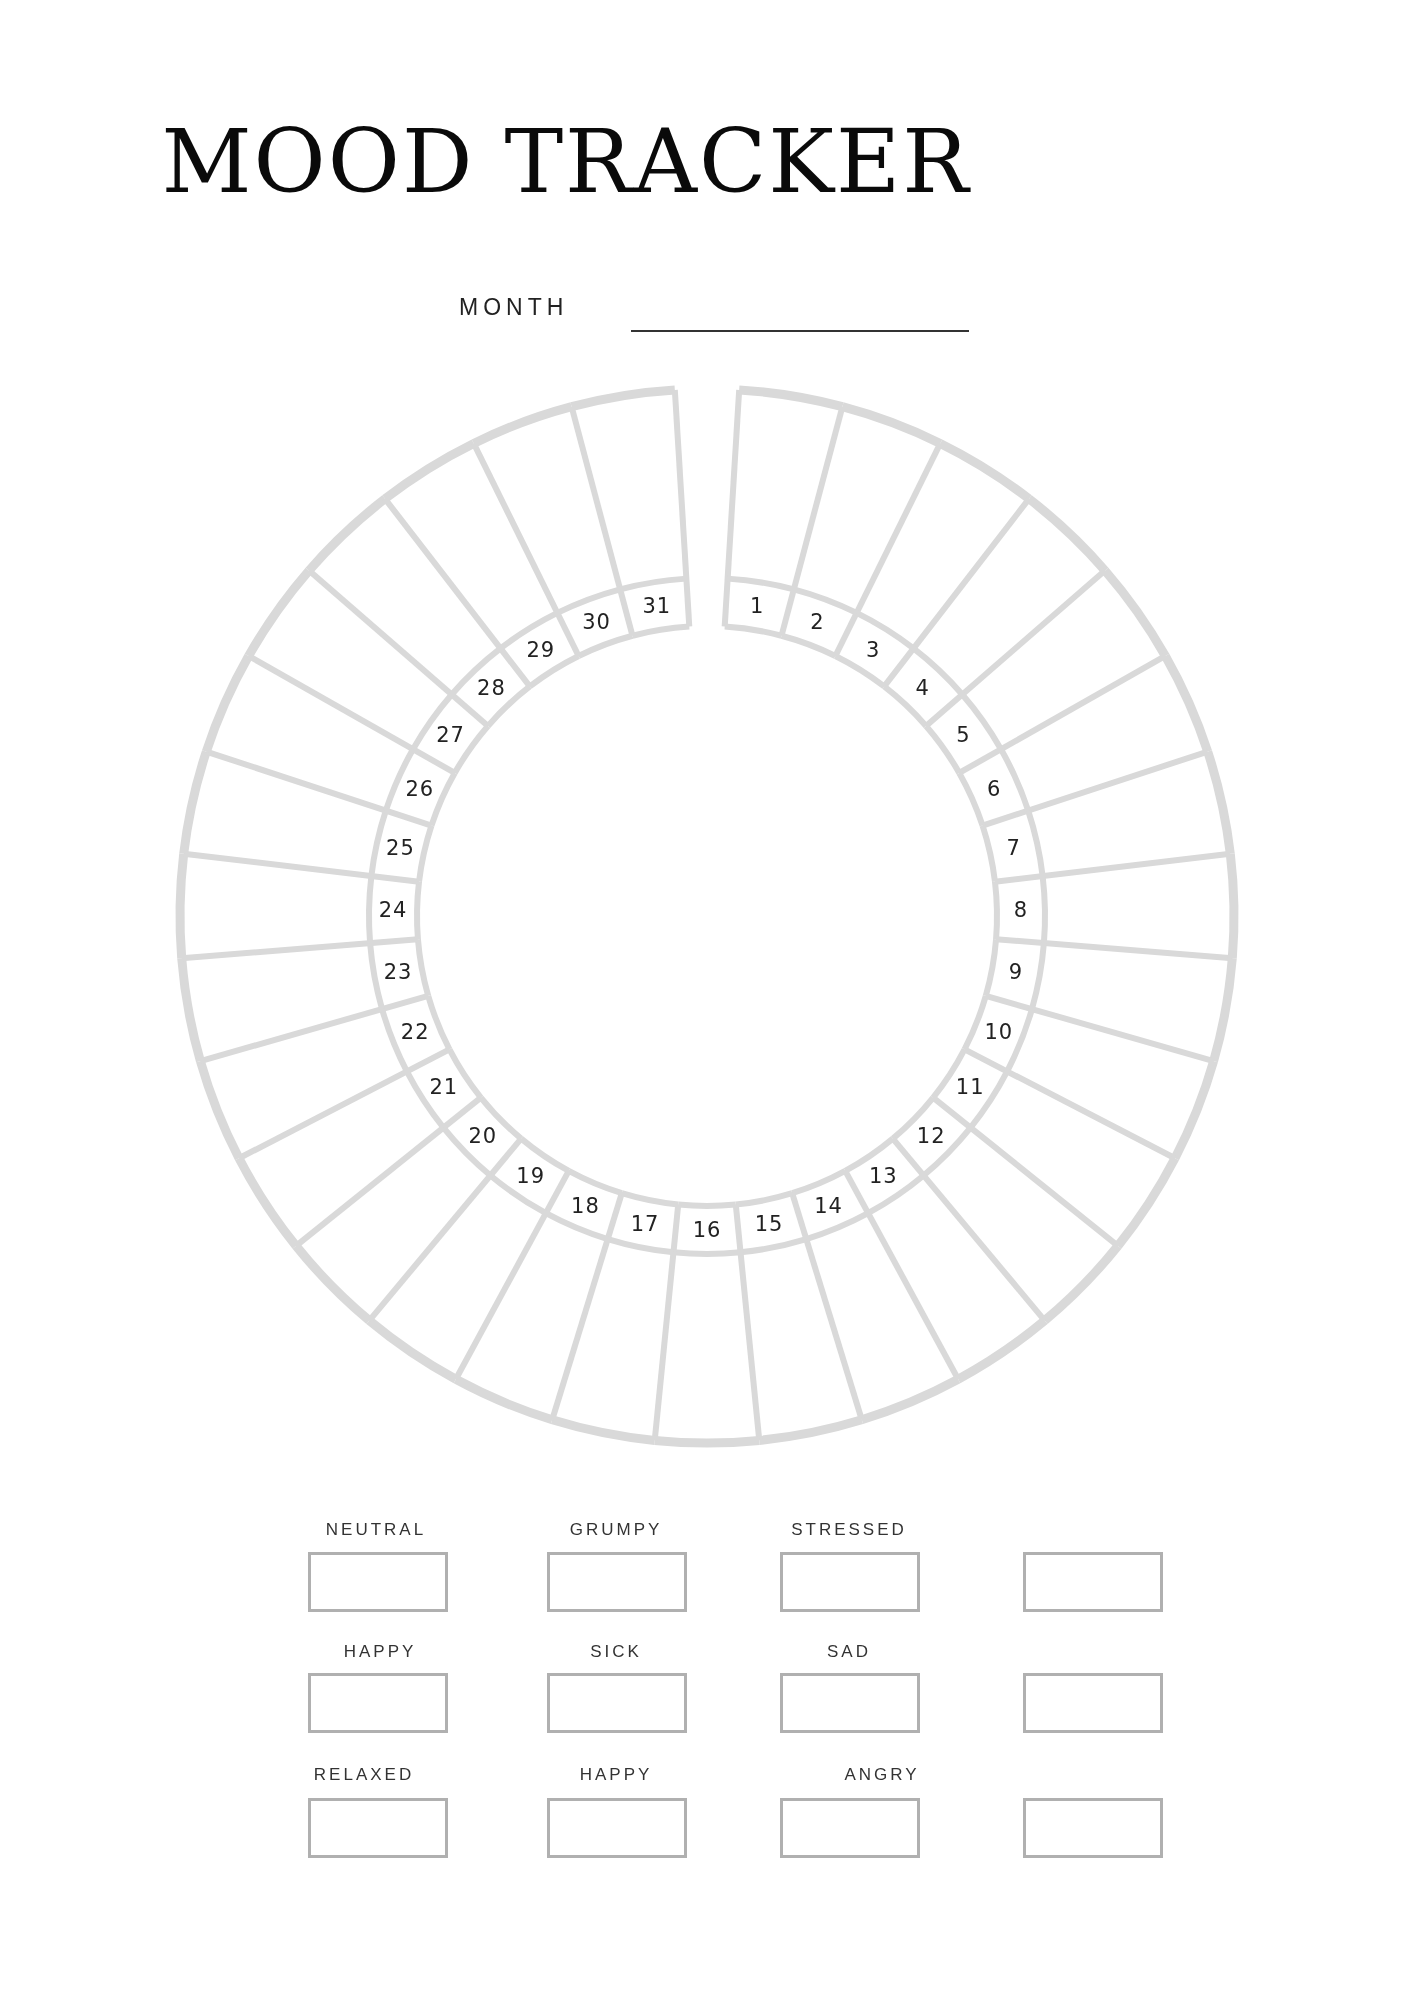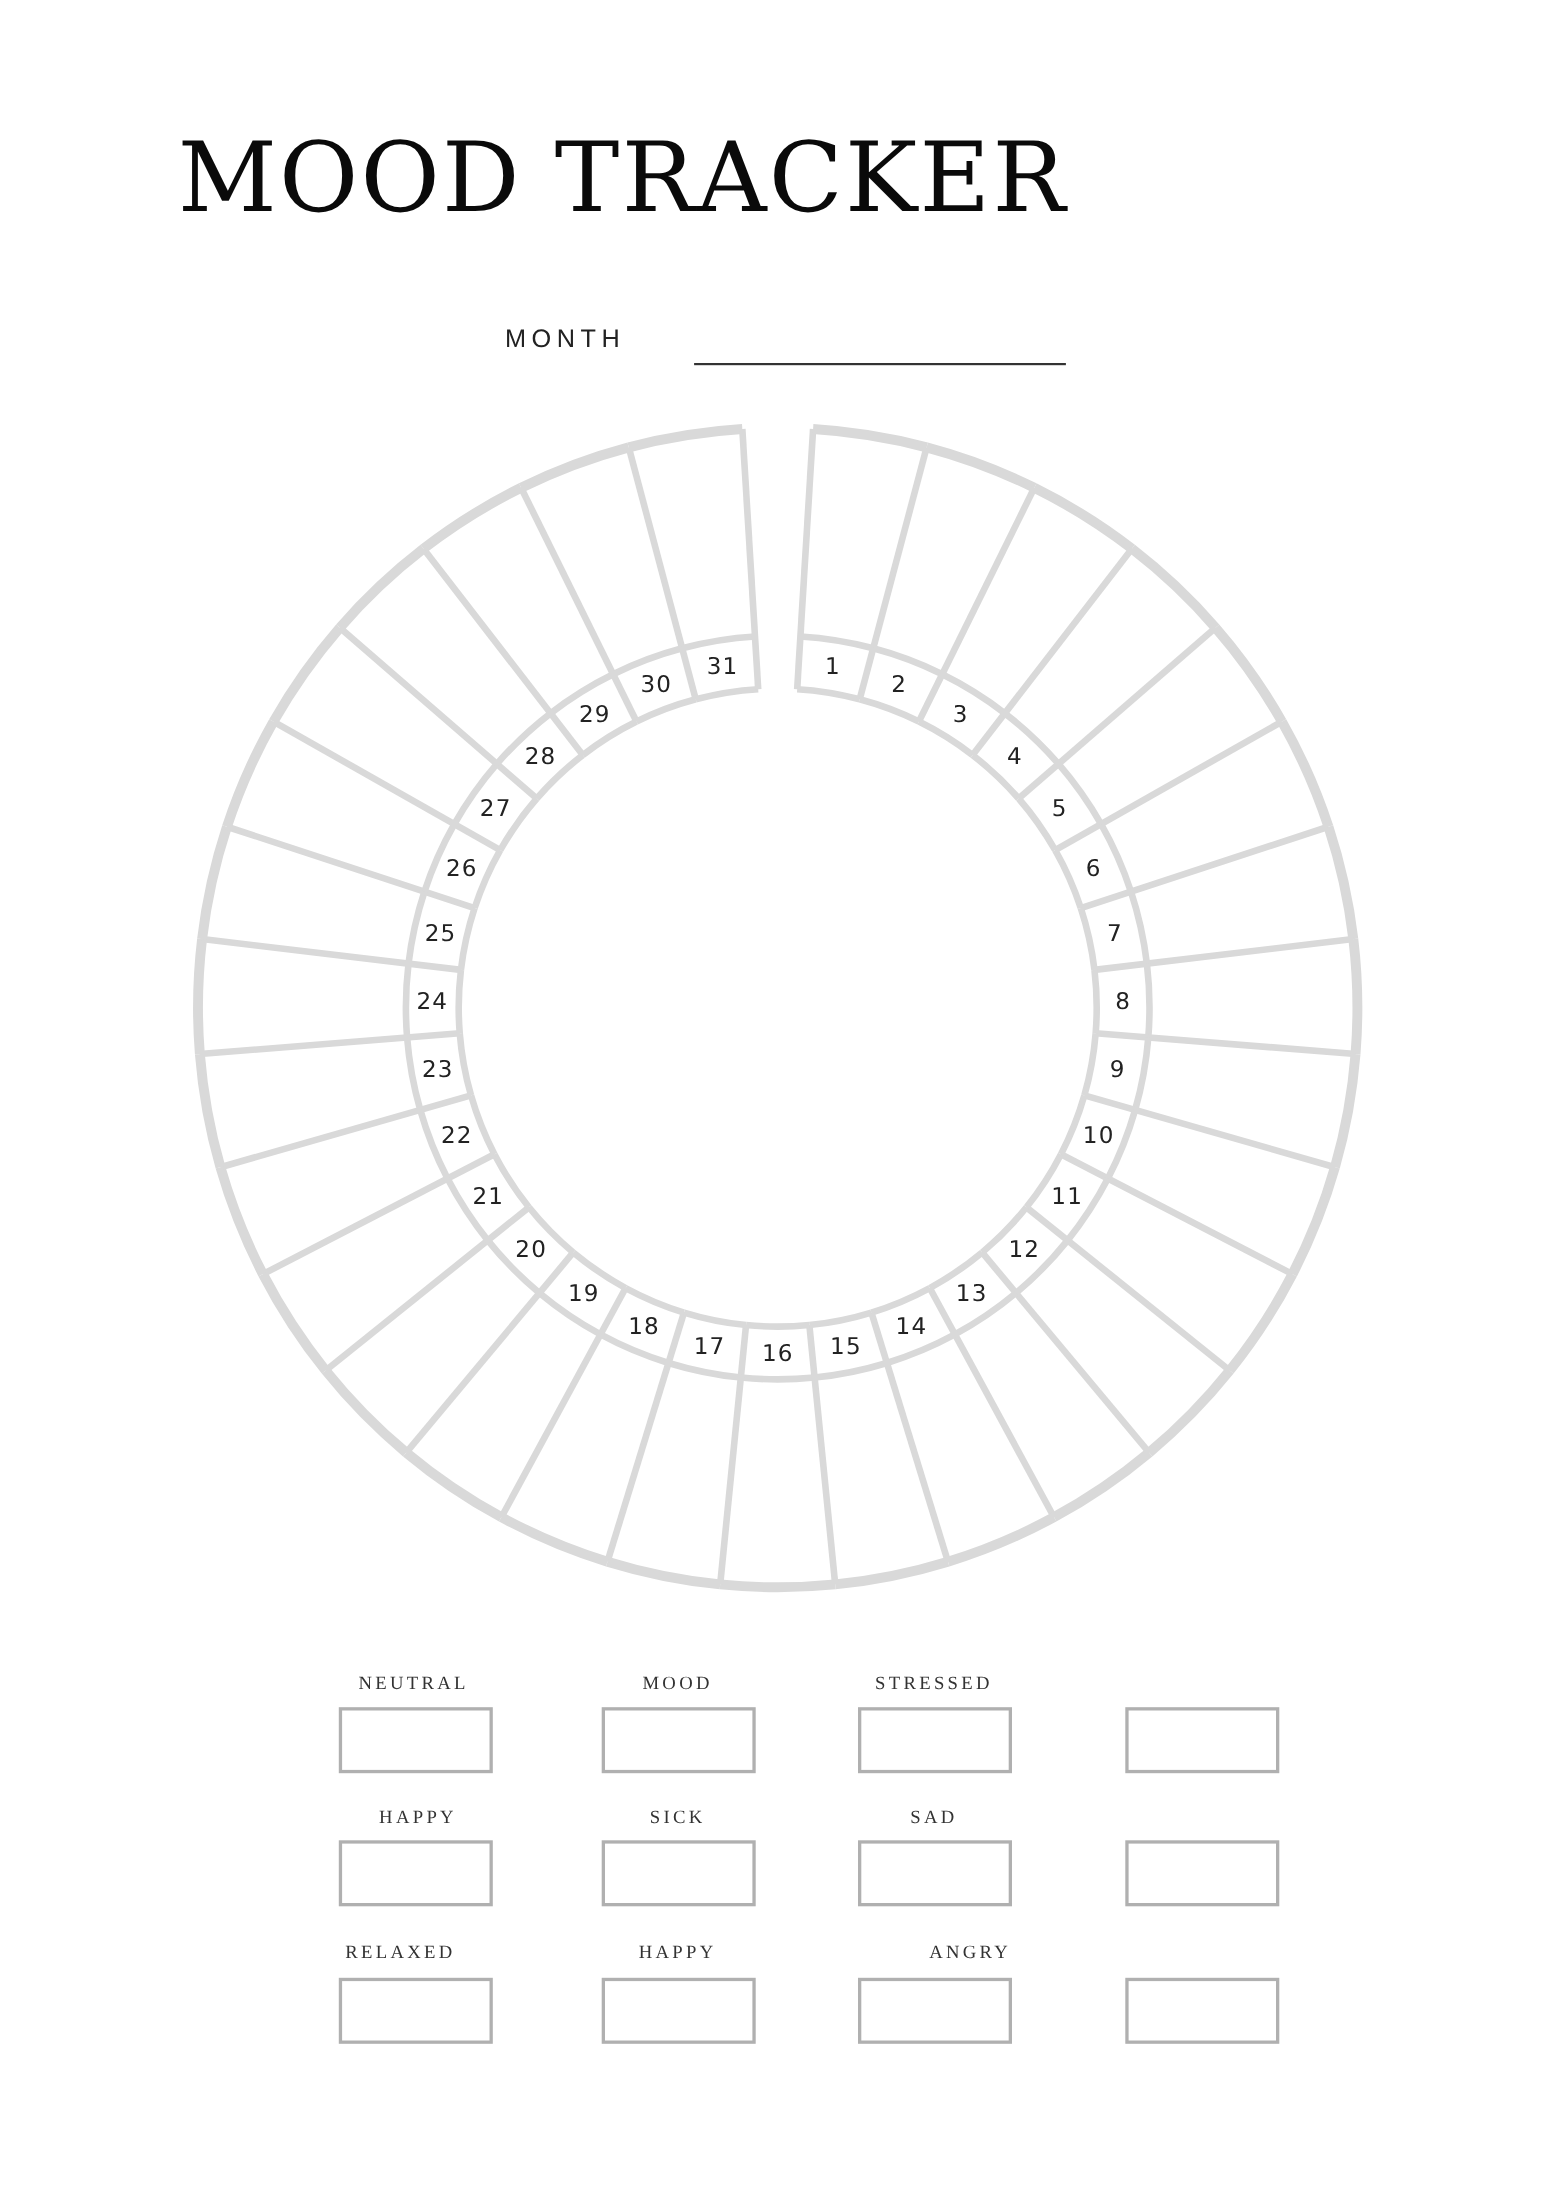--- a/index.html
+++ b/index.html
@@ -26,7 +26,7 @@
   }
   .legend-label {
     position: absolute; width: 200px; text-align: center;
-    font-family: Liberation Serif, serif;
+    font-family: Liberation Sans, sans-serif;
     font-size: 17px; letter-spacing: 3px; color: #333333; line-height: 1;
   }
   .legend-box {

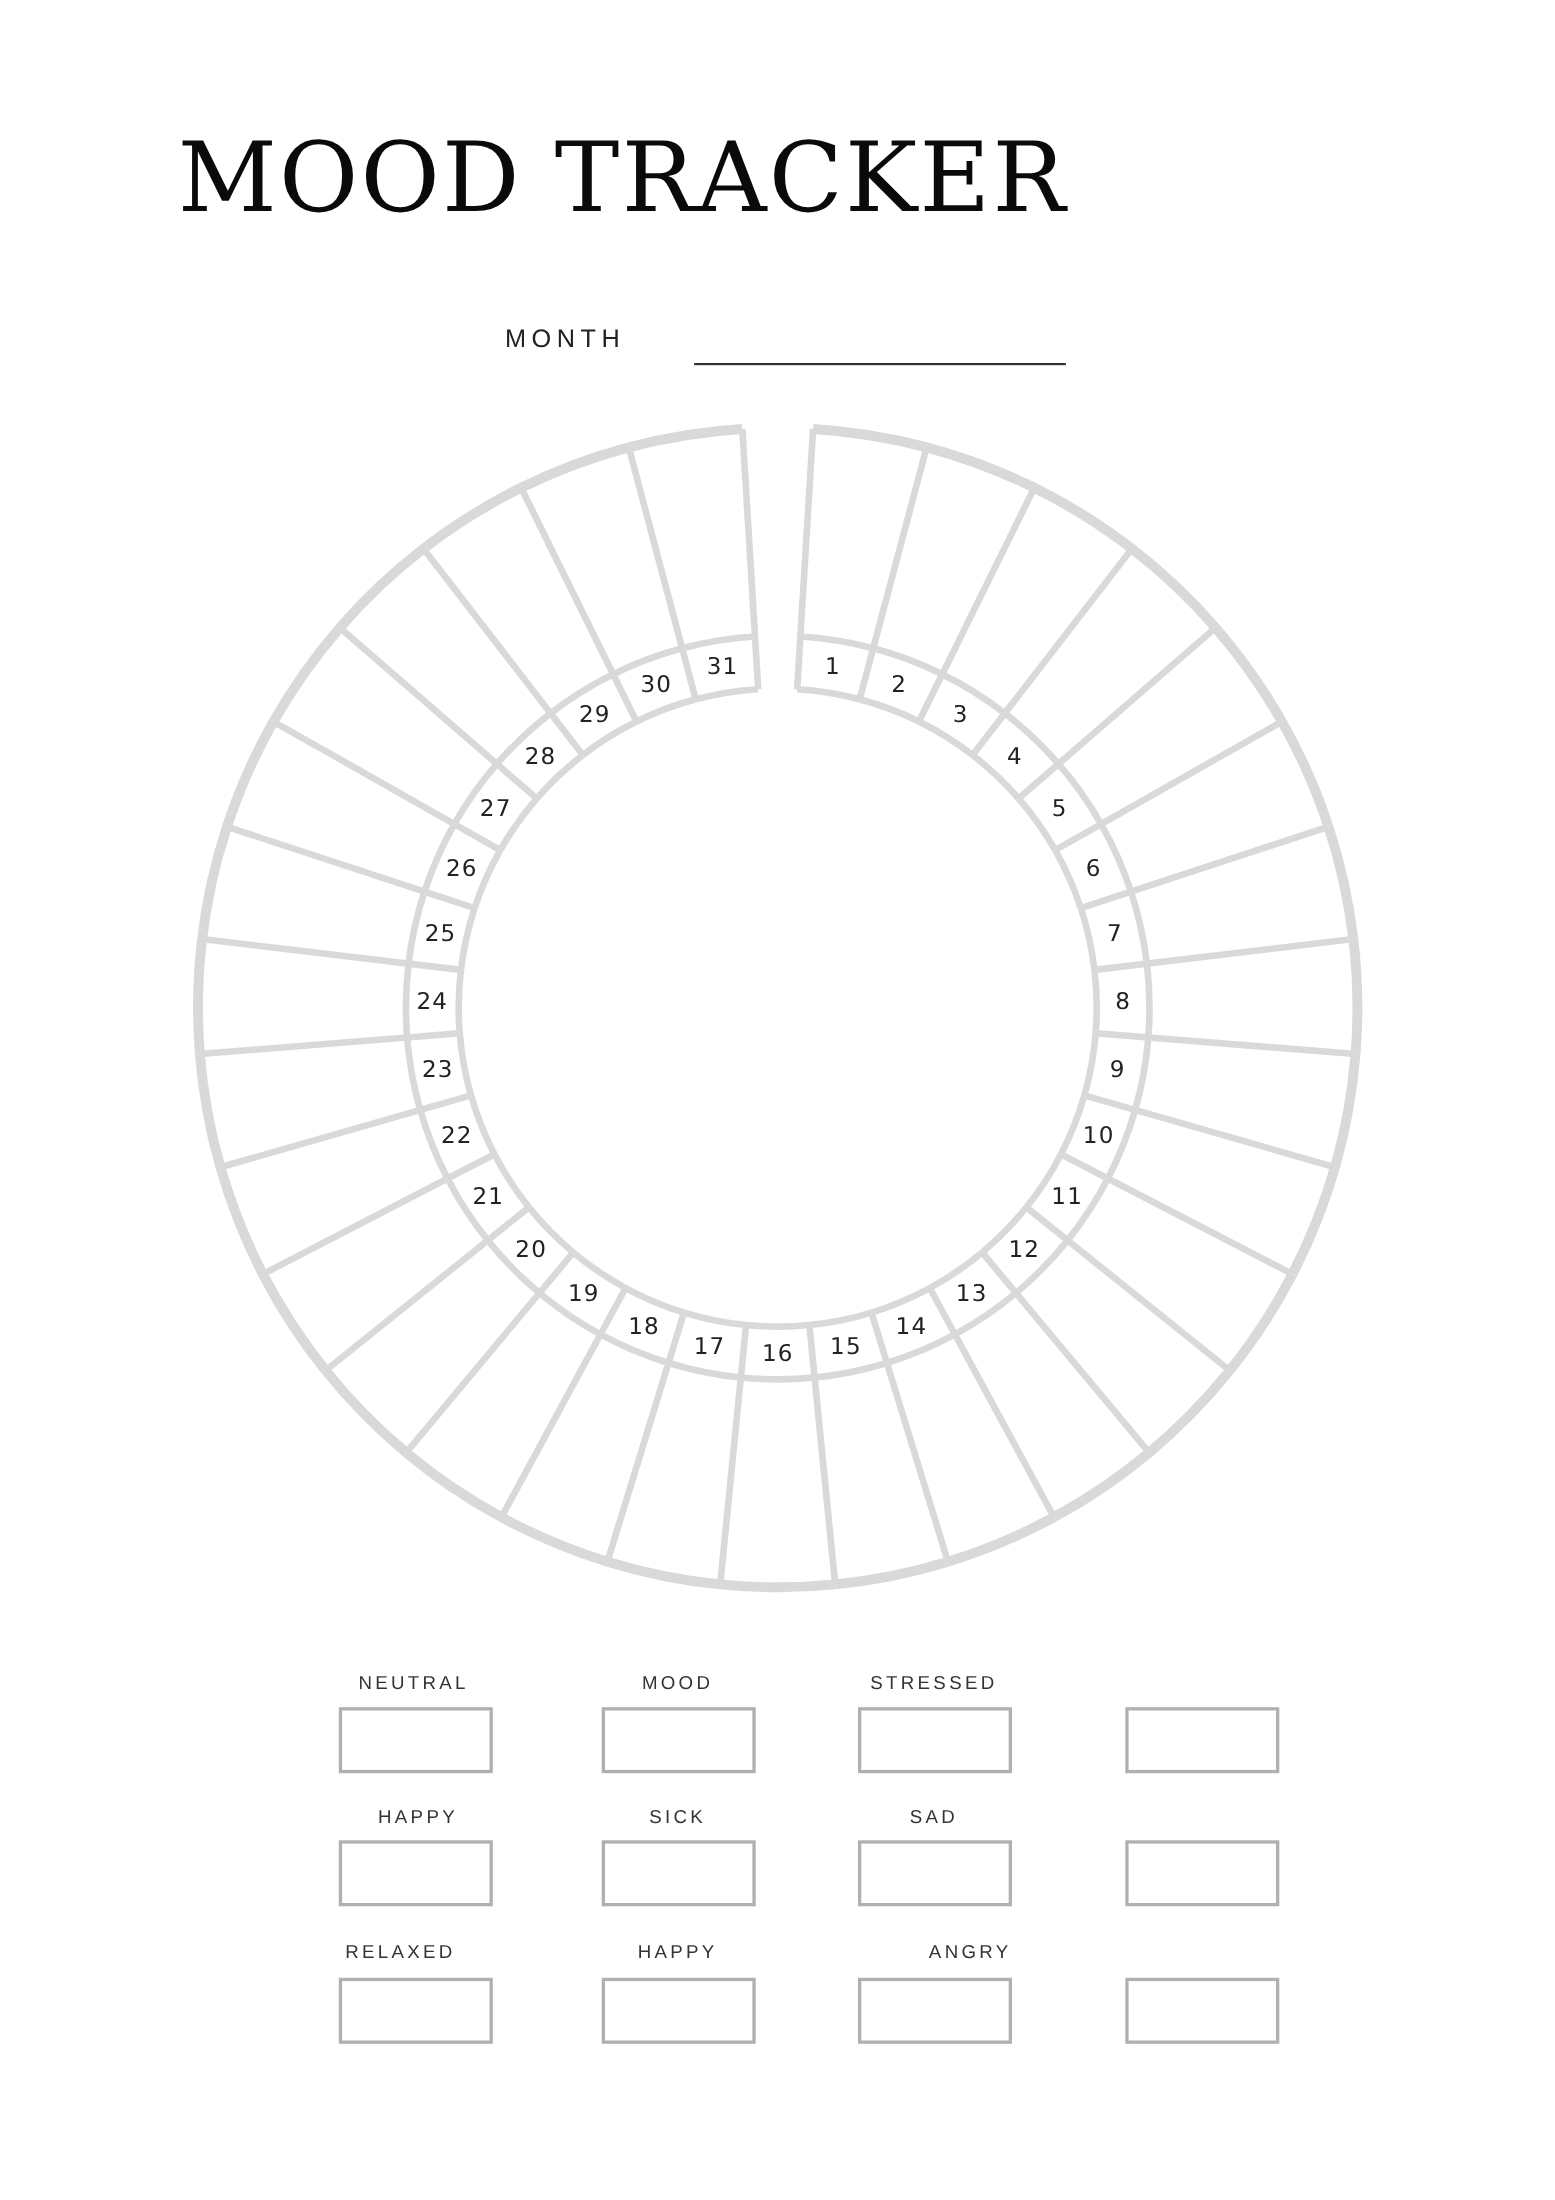--- a/index.html
+++ b/index.html
@@ -300,7 +300,7 @@
 
   <div class="legend-label" style="left:276px; top:1521px;">NEUTRAL</div>
   <div class="legend-box" style="left:308px; top:1552px;"></div>
-  <div class="legend-label" style="left:516px; top:1521px;">MOOD</div>
+  <div class="legend-label" style="left:516px; top:1521px;">GRUMPY</div>
   <div class="legend-box" style="left:547px; top:1552px;"></div>
   <div class="legend-label" style="left:749px; top:1521px;">STRESSED</div>
   <div class="legend-box" style="left:780px; top:1552px;"></div>

